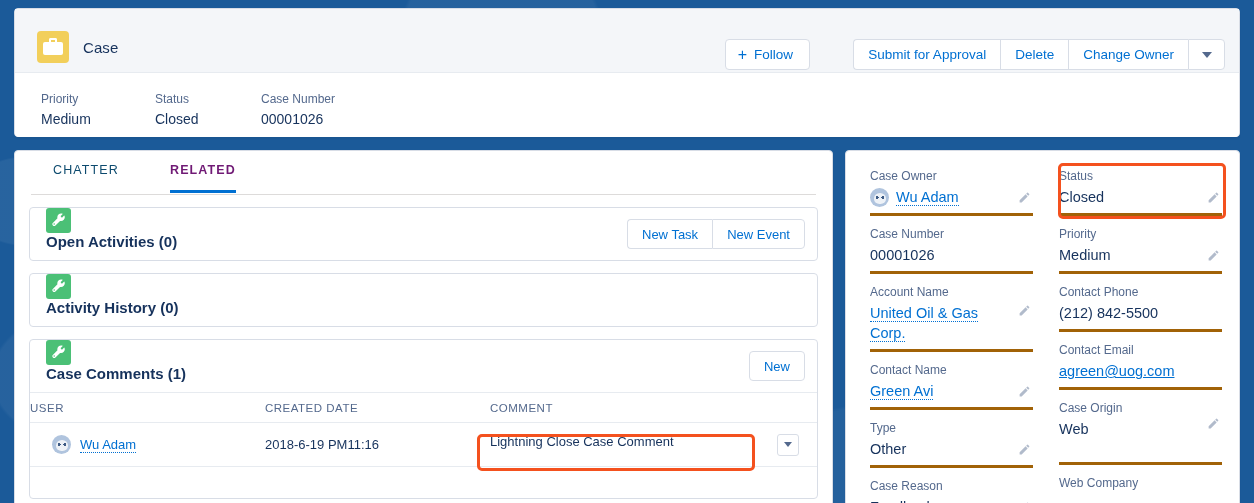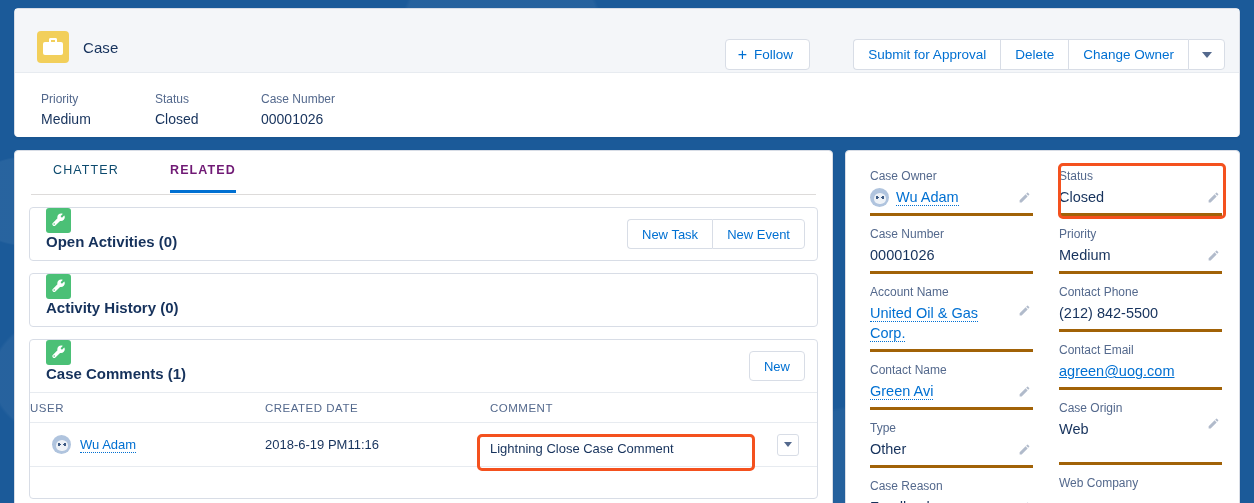--- a/index.html
+++ b/index.html
@@ -168,7 +168,7 @@
     cursor: pointer;
   }
 
-  .comment-cell { display: flex; align-items: flex-end; justify-content: space-between; gap: 14px; }
+  .comment-cell { display: flex; align-items: flex-start; justify-content: space-between; gap: 14px; }
   .comment-dd {
     width: 22px; height: 22px; border: 1px solid #d8dde6; border-radius: 3px;
     background: #fff; display: flex; align-items: center; justify-content: center;

